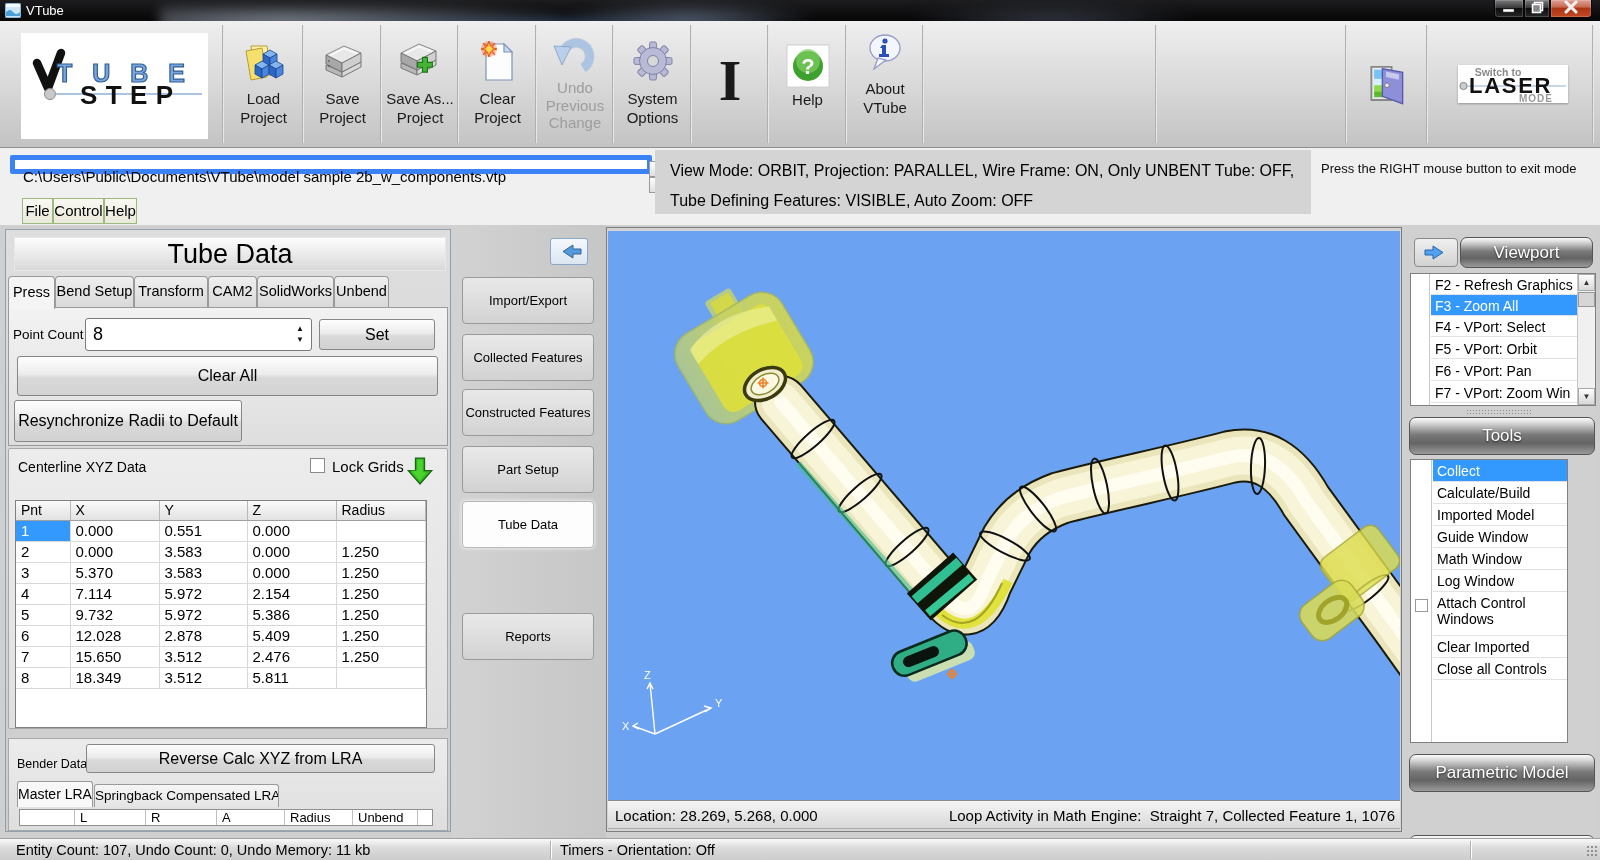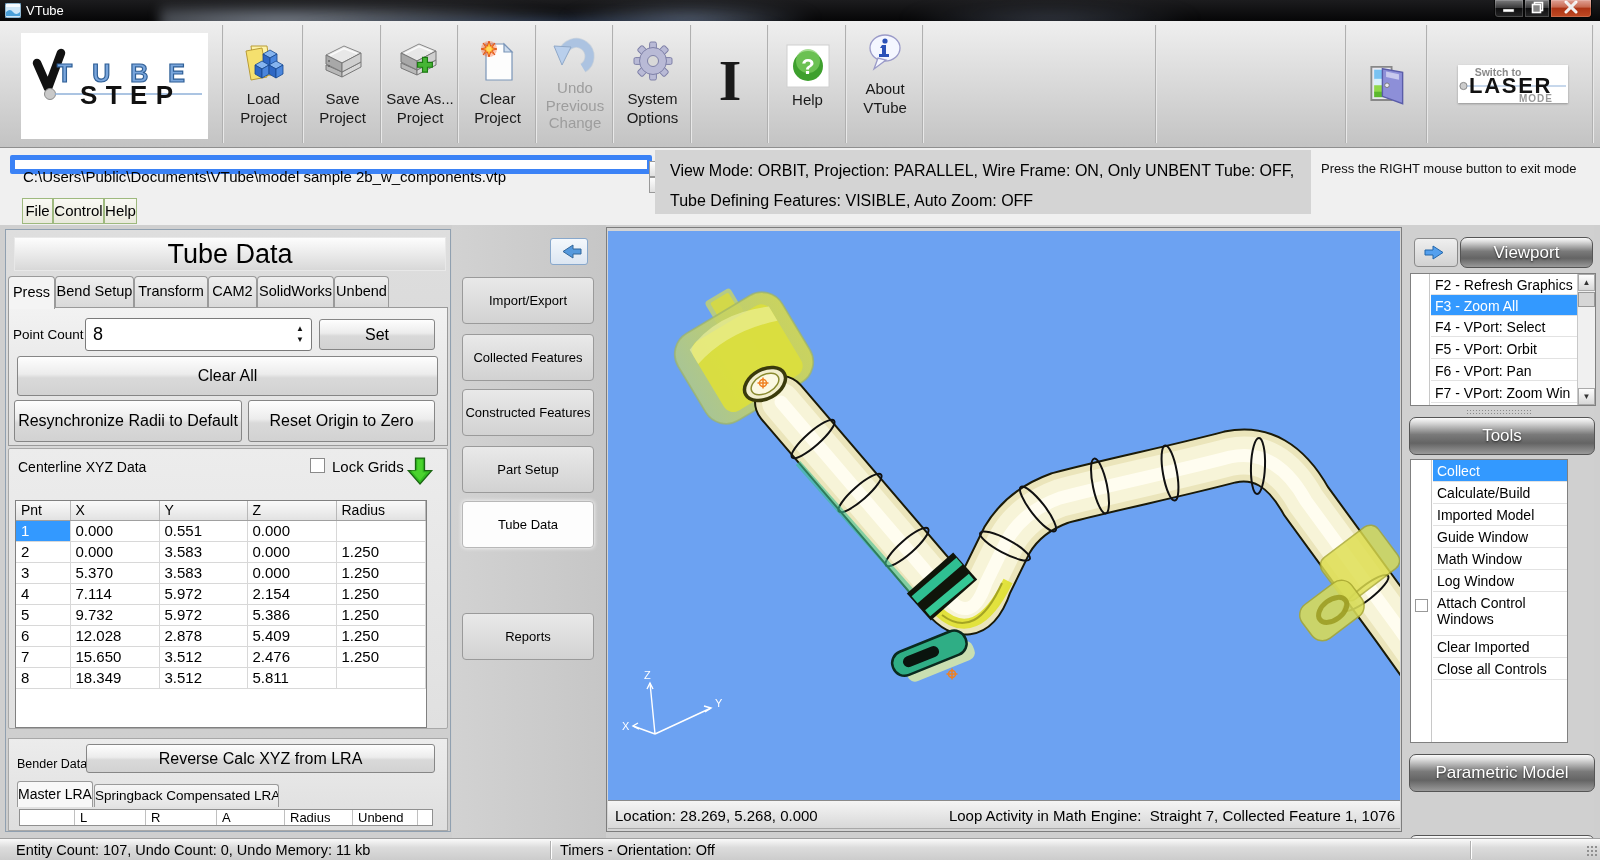--- a/index.html
+++ b/index.html
@@ -334,7 +334,6 @@
     <div class="btn" id="btn-set">Set</div>
     <div class="btn" id="btn-clearall">Clear All</div>
     <div class="btn" id="btn-resync">Resynchronize Radii to Default</div>
-    <div class="btn" id="btn-reset">Reset Origin to Zero</div>
     <div id="group2">
       <div id="lbl-centerline">Centerline XYZ Data</div>
       <div id="lockgrids-box"></div>

